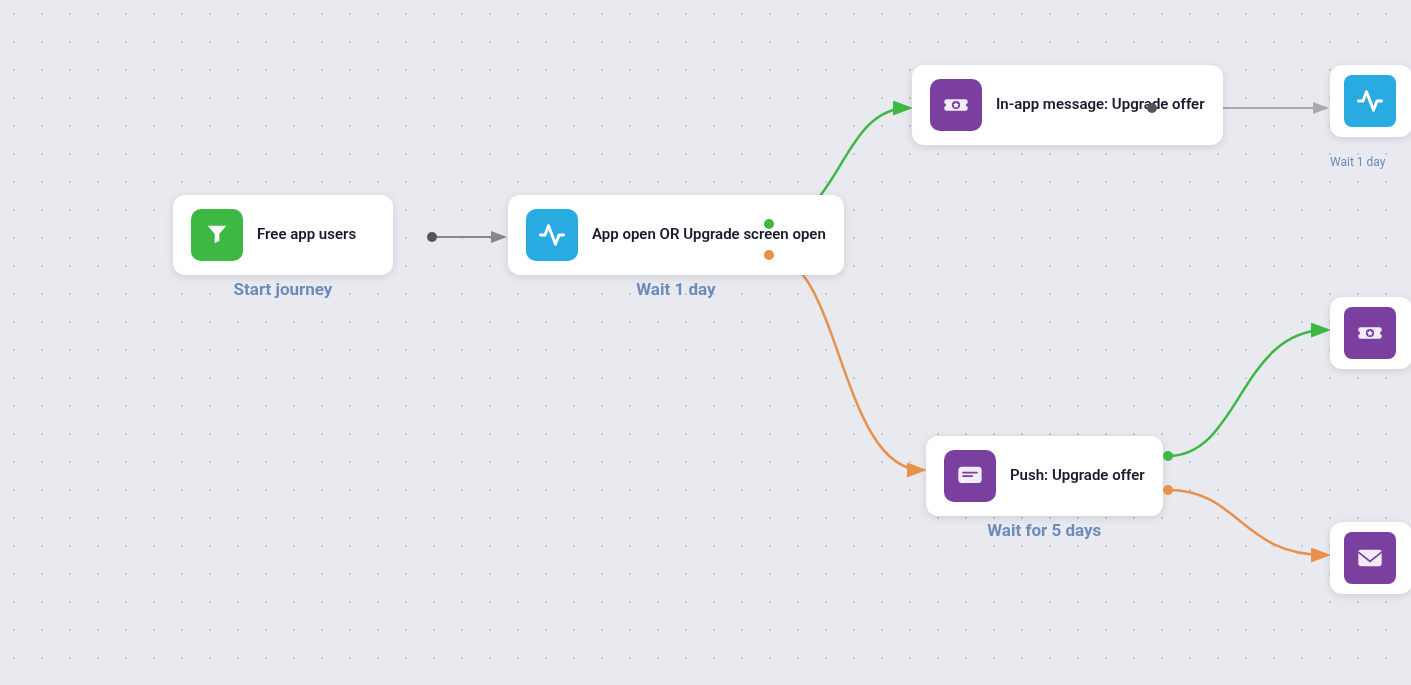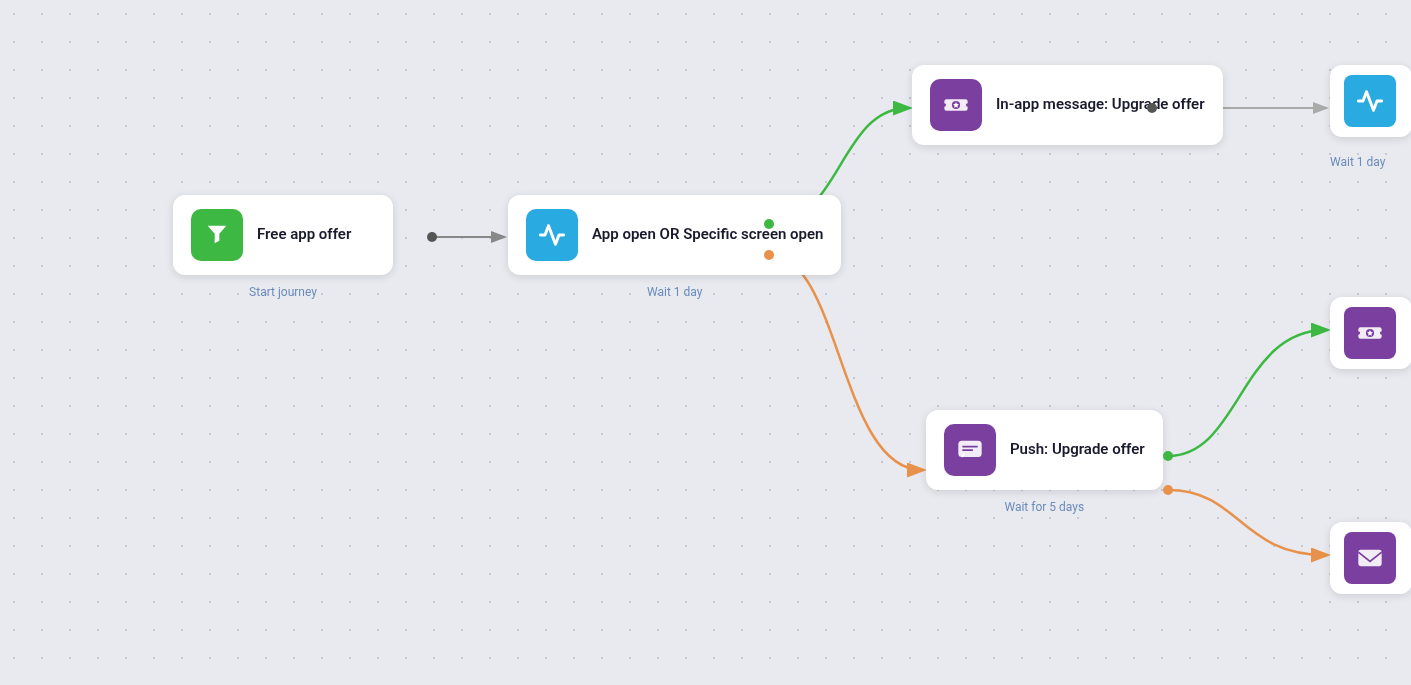--- a/index.html
+++ b/index.html
@@ -175,7 +175,7 @@
       </svg>
     </div>
     <div class="node-text">
-      <span class="node-title">Free app offer</span>
+      <span class="node-title">Free app users</span>
     </div>
     <span class="node-label">Start journey</span>
   </div>

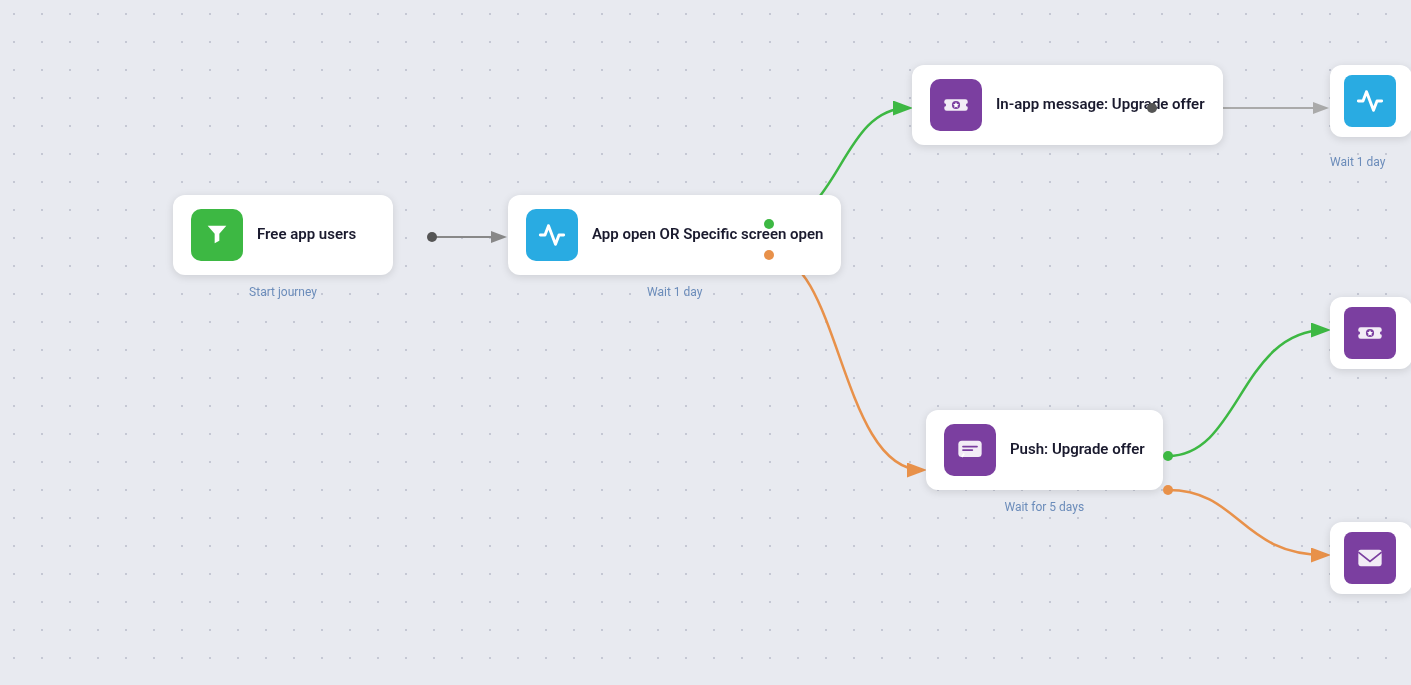--- a/index.html
+++ b/index.html
@@ -189,7 +189,7 @@
       </svg>
     </div>
     <div class="node-text">
-      <span class="node-title">App open OR Specific screen open</span>
+      <span class="node-title">App open OR Upgrade screen open</span>
     </div>
     <span class="node-label">Wait 1 day</span>
   </div>

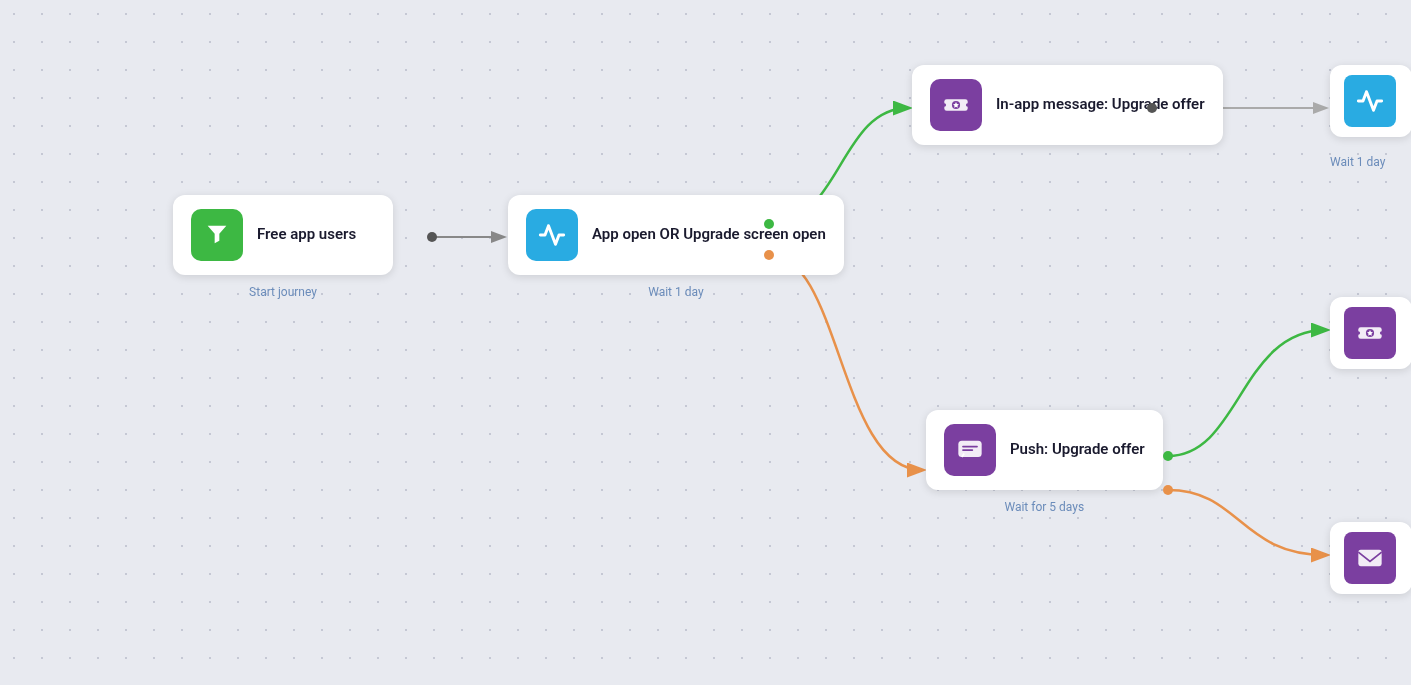--- a/index.html
+++ b/index.html
@@ -88,10 +88,10 @@
       bottom: -24px;
       left: 50%;
       transform: translateX(-50%);
-      font-size: 12px;
+      font-size: 17px;
       color: #6b8cba;
       white-space: nowrap;
-      font-weight: 400;
+      font-weight: 700;
     }
 
     

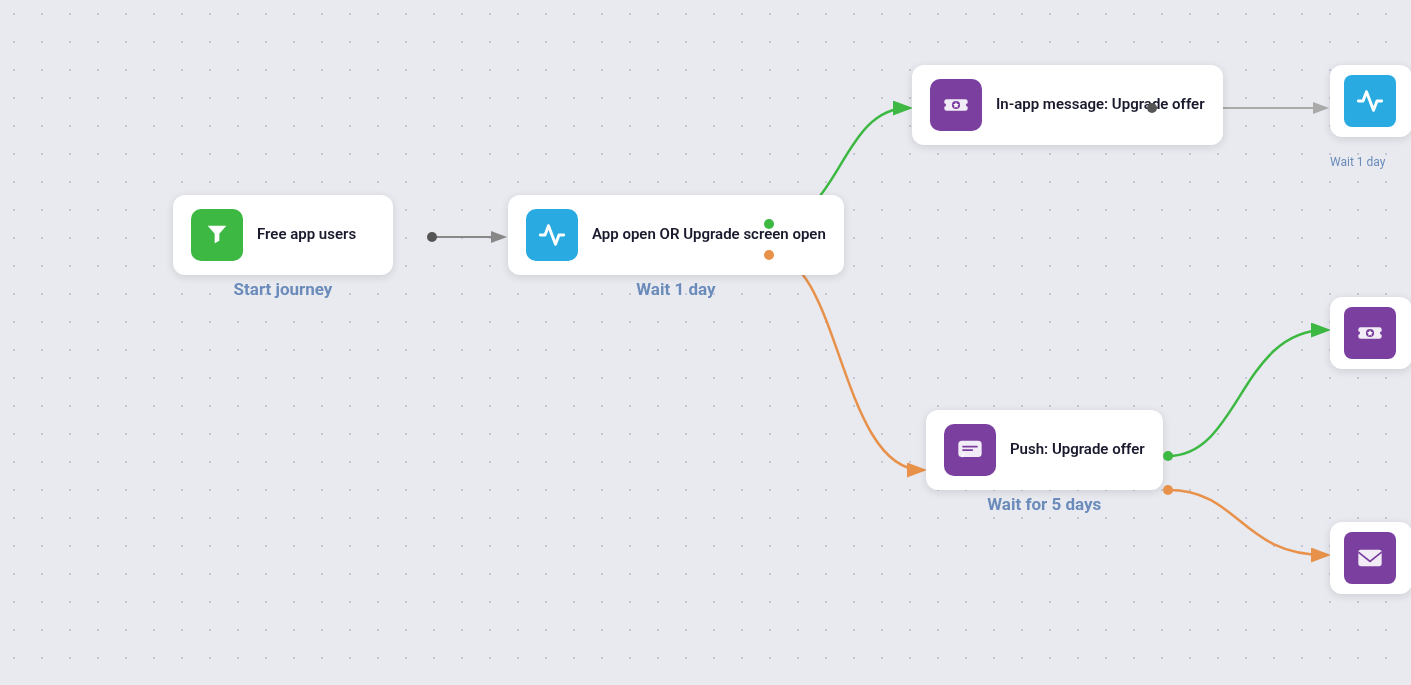--- a/index.html
+++ b/index.html
@@ -216,7 +216,7 @@
 
   <div class="dot dark" style="left:1147px; top:103px;"></div>
 
-  <div class="node" style="left:926px; top:410px; min-width:220px;">
+  <div class="node" style="left:926px; top:436px; min-width:220px;">
     <div class="node-icon purple">
       <svg viewBox="0 0 24 24">
         <rect x="2" y="4" width="20" height="14" rx="3" fill="white" opacity="0.9"></rect>

